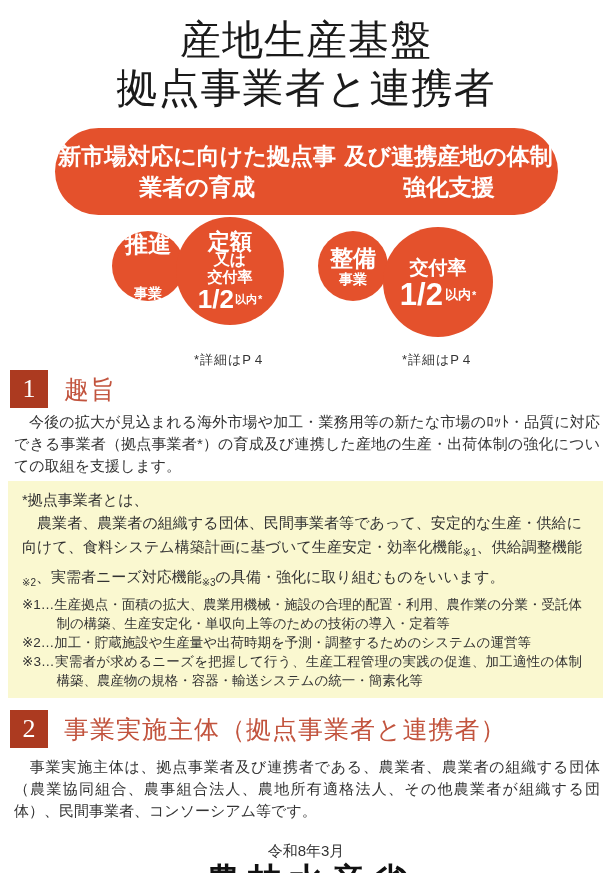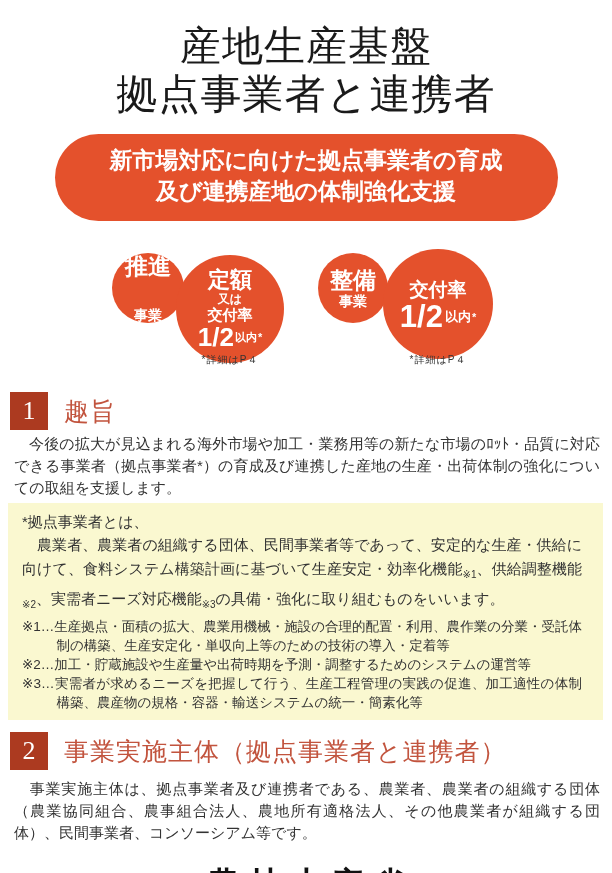--- a/index.html
+++ b/index.html
@@ -19,7 +19,7 @@
   }
   
   .title{
-    padding-top:22px;text-align:center;
+    padding-top:16px;text-align:center;
     font-size:41px;line-height:48px;font-weight:300;
     color:#1a1a1a;letter-spacing:1px;
   }

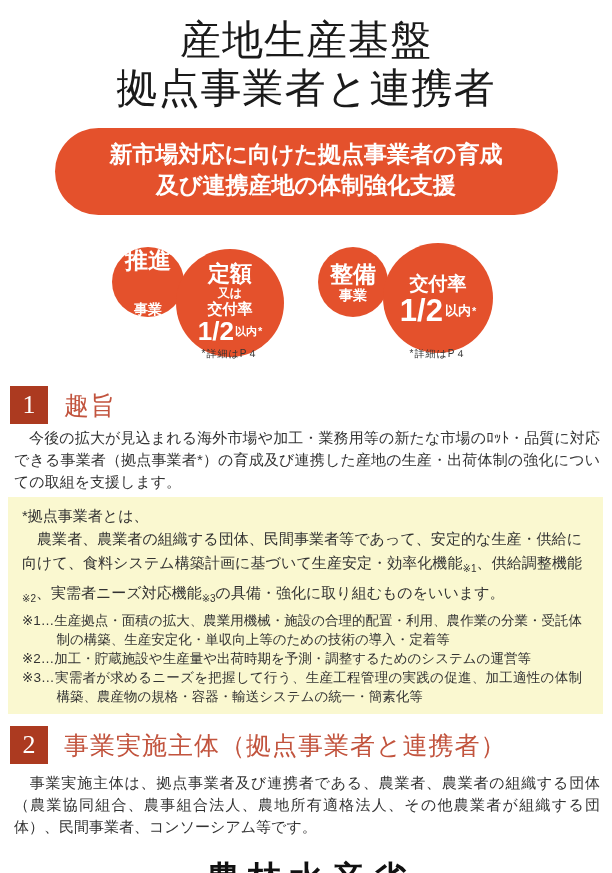--- a/index.html
+++ b/index.html
@@ -26,12 +26,11 @@
   .title span{display:block;}
   
   .banner{
-    width:503px;height:87px;margin:16px auto 16px;
+    width:503px;height:87px;margin:16px auto 0;
     background:var(--accent);border-radius:44px;
-    display:flex;flex-direction:column;justify-content:center;align-items:center;
+    display:flex;flex-direction:row;justify-content:center;align-items:center;
     color:#fff;font-weight:bold;font-size:23px;line-height:31px;
     text-align:center;
-    font-family:Liberation Mono, monospace;
   }
   
   .circles{position:relative;height:150px;}

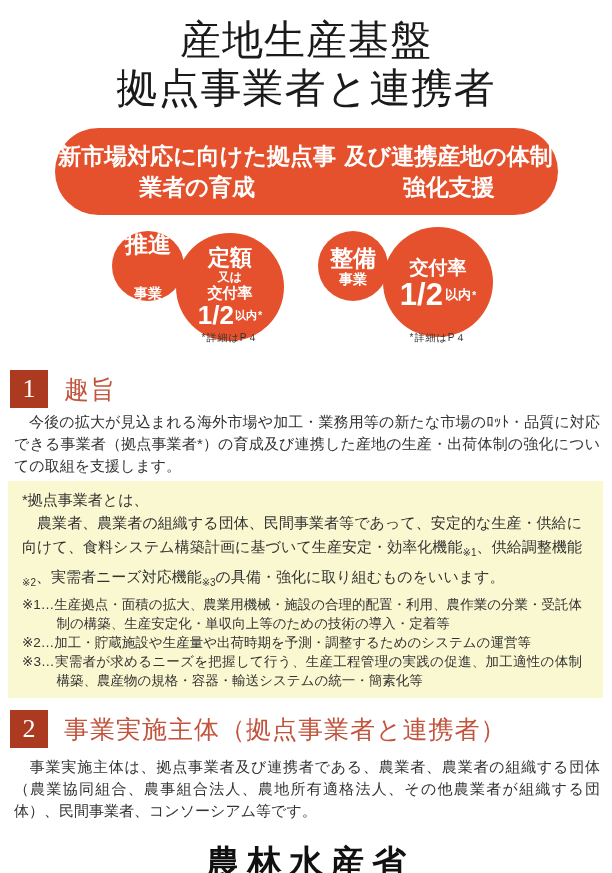--- a/index.html
+++ b/index.html
@@ -40,7 +40,7 @@
     display:flex;flex-direction:column;justify-content:center;align-items:center;
   }
   .c-small-l{left:112px;top:16px;width:72px;height:70px;gap:28px;}
-  .c-big-l{left:176px;top:18px;width:108px;height:108px;}
+  .c-big-l{left:176px;top:2px;width:108px;height:108px;}
   .c-small-r{left:318px;top:16px;width:70px;height:70px;}
   .c-big-r{left:383px;top:12px;width:110px;height:110px;}
   .badge-main{font-size:23px;line-height:26px;}

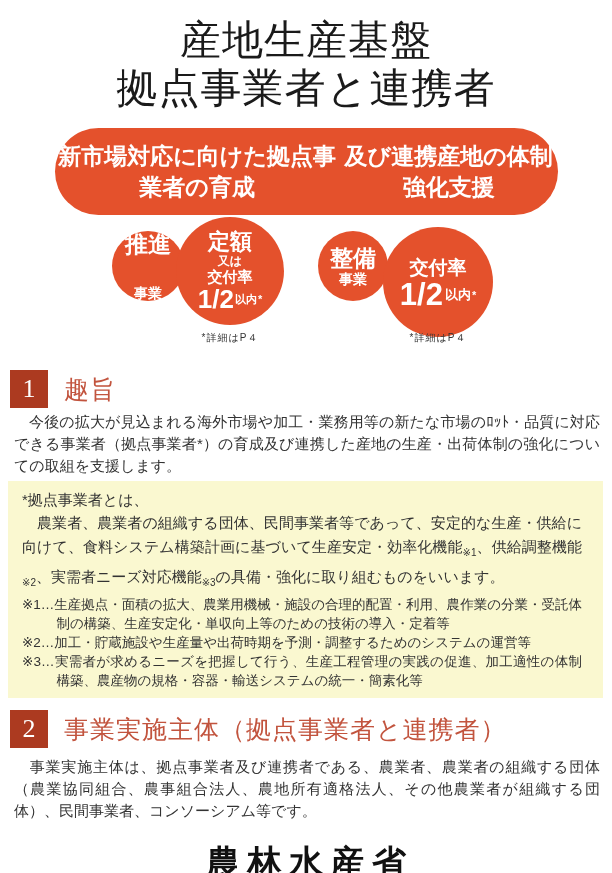--- a/index.html
+++ b/index.html
@@ -46,7 +46,7 @@
   .badge-main{font-size:23px;line-height:26px;}
   .badge-sub{font-size:14px;line-height:17px;}
   .r1{font-size:22px;line-height:24px;}
-  .r2{font-size:12px;line-height:14px;}
+  .r2{font-size:16px;line-height:14px;font-family:Liberation Mono, monospace;}
   .r3{font-size:15px;line-height:17px;}
   .fracline{display:flex;align-items:flex-start;justify-content:center;line-height:28px;}
   .frac{font-size:26px;font-weight:bold;}

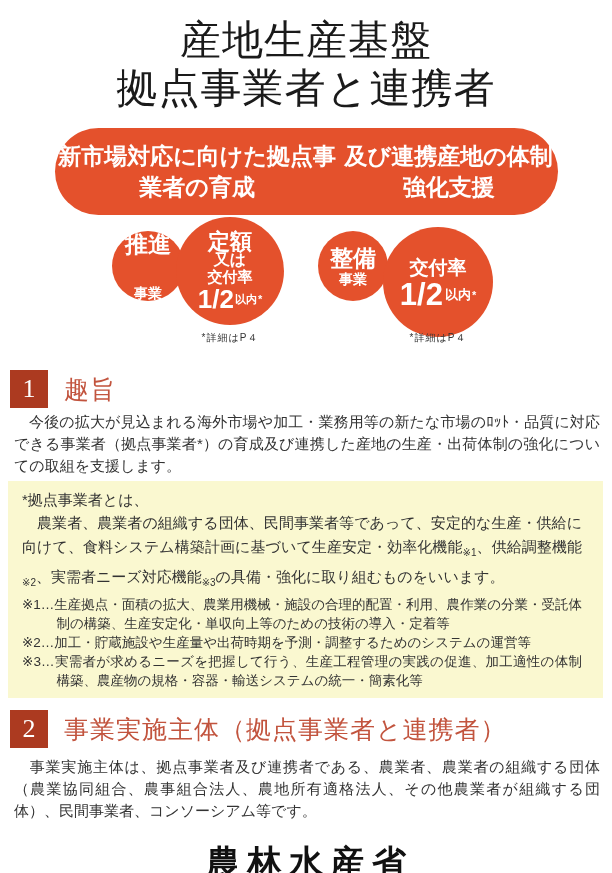--- a/index.html
+++ b/index.html
@@ -56,7 +56,7 @@
   .c-big-r .suffix{font-size:13px;margin-left:2px;}
   .star{font-size:11px;vertical-align:super;margin-left:1px;}
   .note{
-    position:absolute;top:116px;font-size:10px;color:var(--text);
+    position:absolute;top:136px;font-size:13px;color:var(--text);
     text-align:center;letter-spacing:1px;
   }
   .note-l{left:170px;width:120px;}

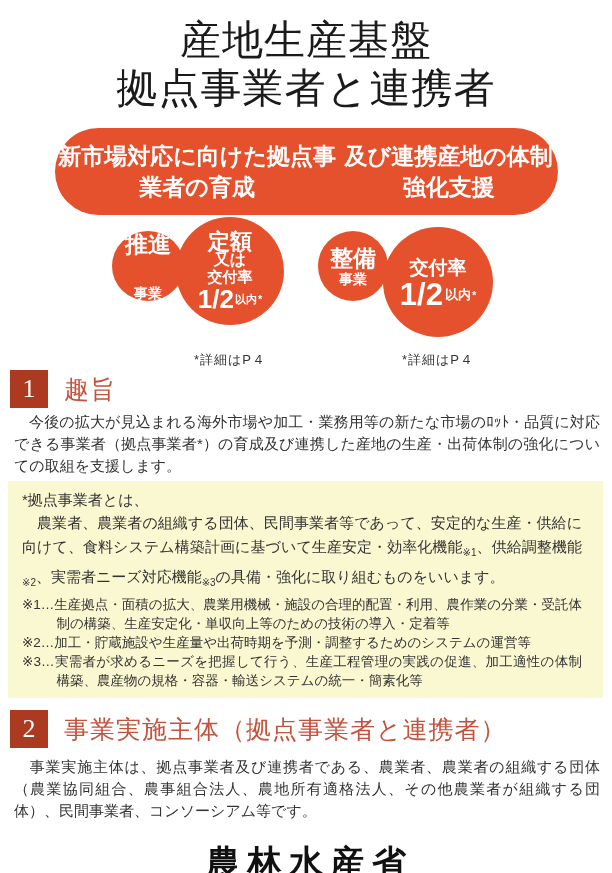--- a/index.html
+++ b/index.html
@@ -167,6 +167,7 @@
 <p class="para" style="margin-top:8px;">　事業実施主体は、拠点事業者及び連携者である、農業者、農業者の組織する団体（農業協同組合、農事組合法人、農地所有適格法人、その他農業者が組織する団体）、民間事業者、コンソーシアム等です。</p>
 
 <div class="footer">
+  <div class="f-date">令和8年3月</div>
   <div class="f-org">農林水産省</div>
 </div>
 

